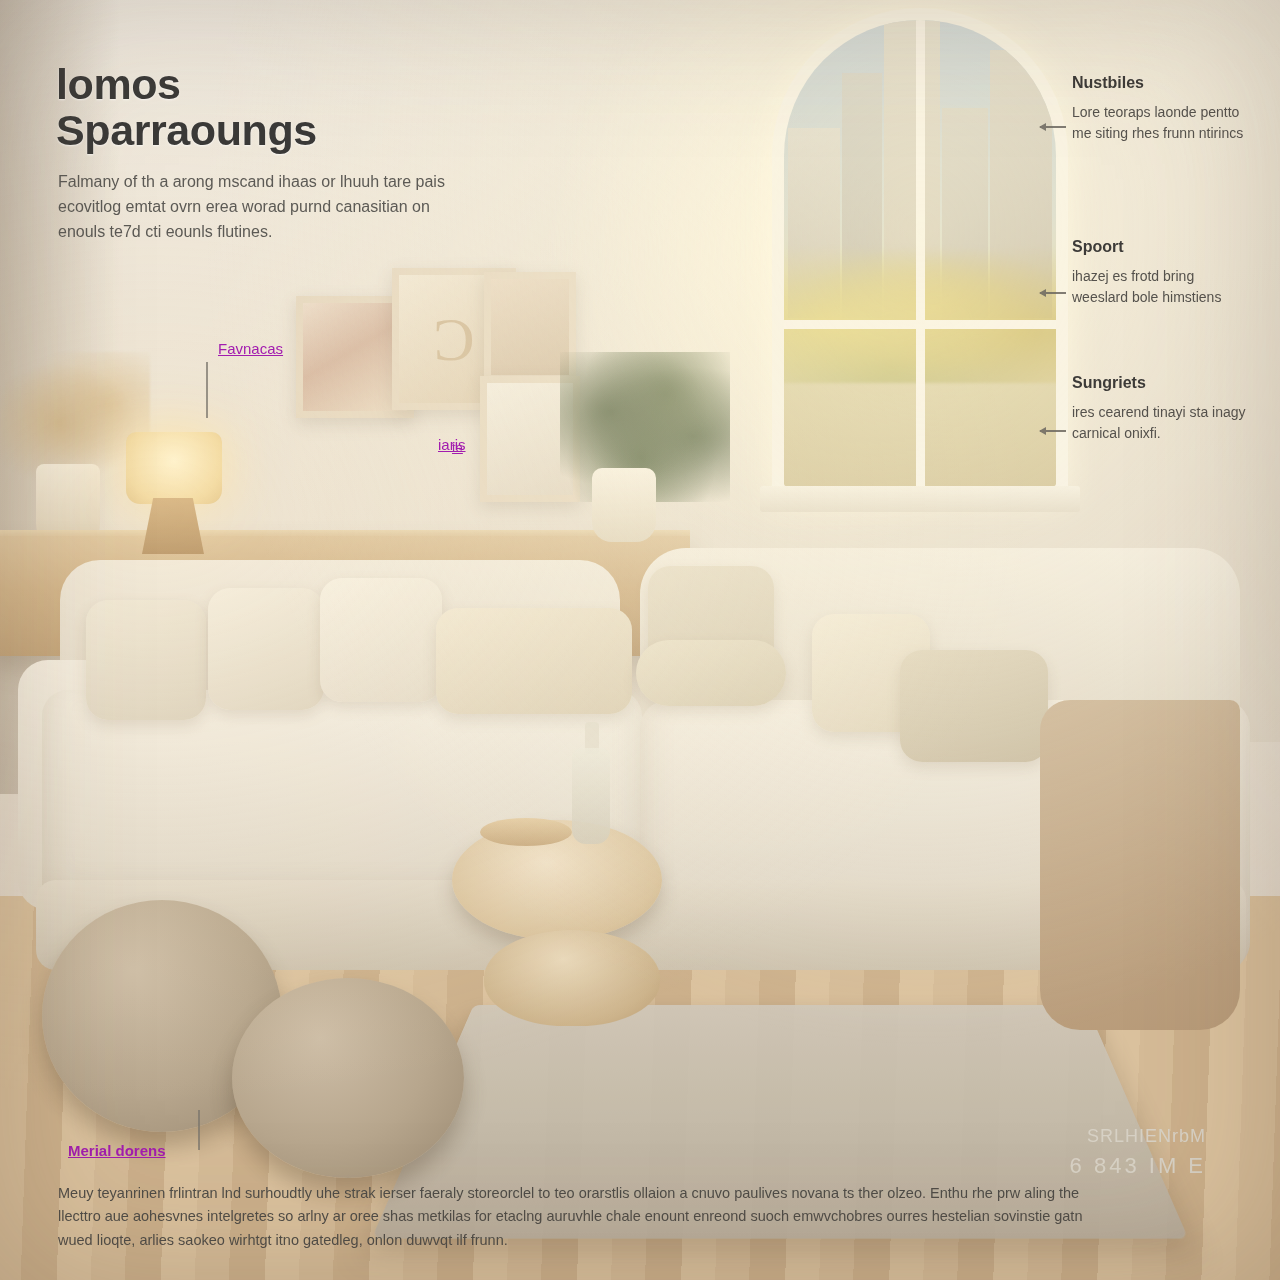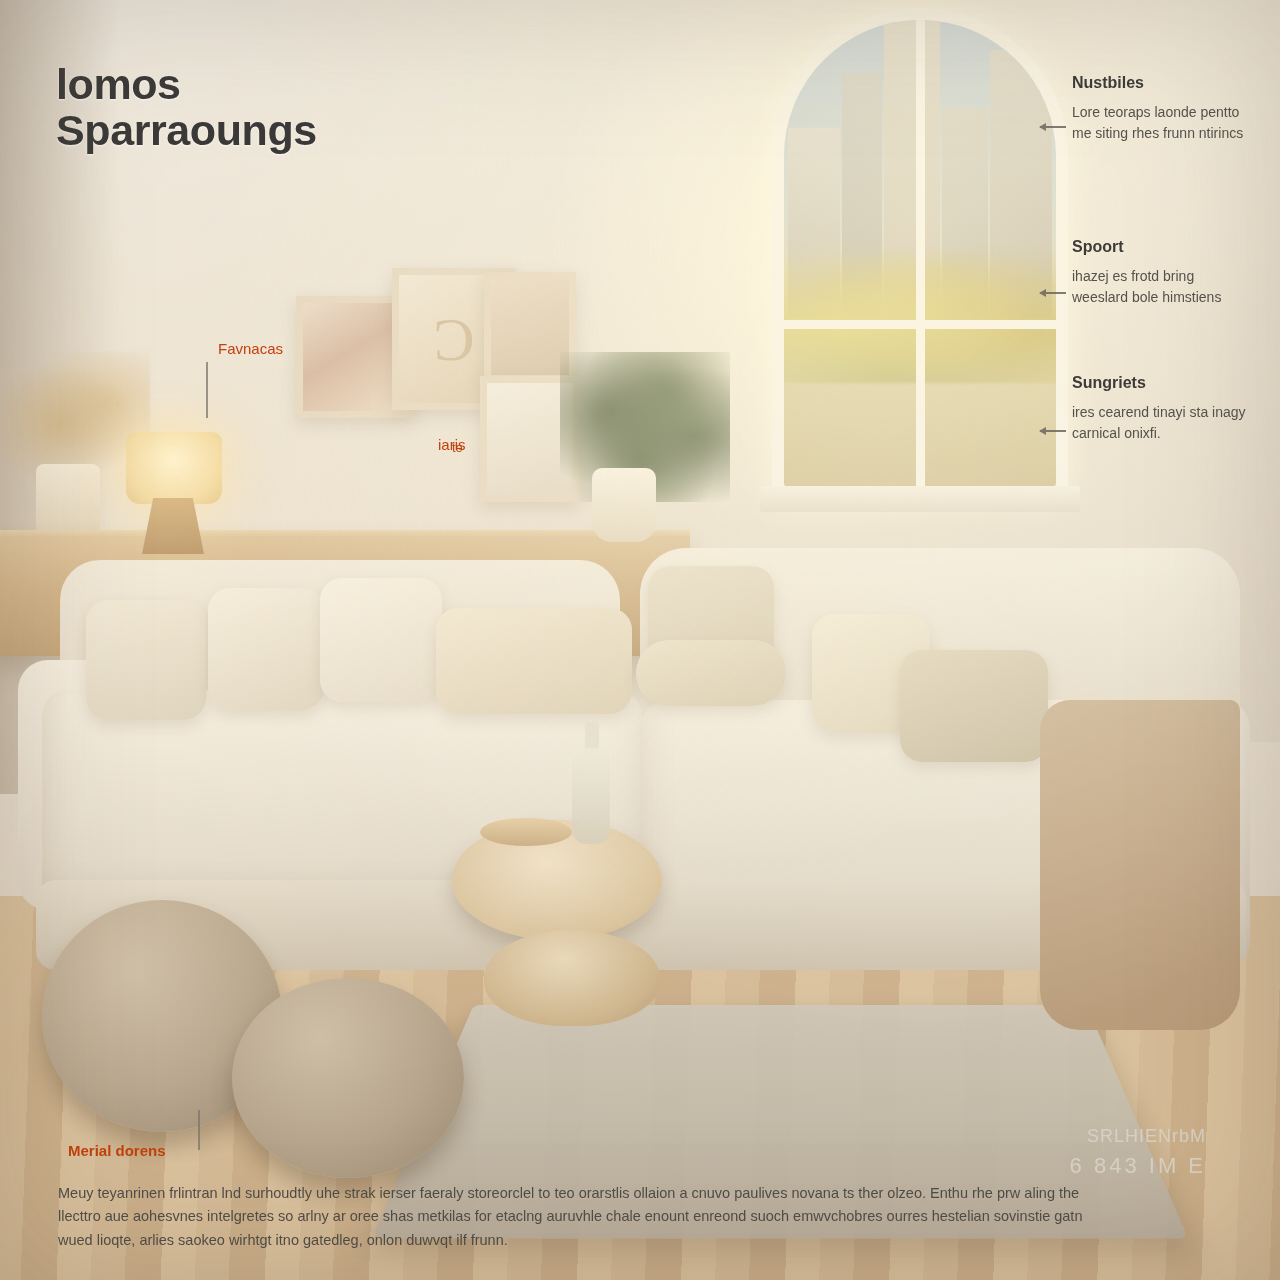--- a/index.html
+++ b/index.html
@@ -487,6 +487,7 @@
       <div>Sparraoungs</div>
     </div>
 
+    <div class="subcopy">Falmany of th a arong mscand ihaas or lhuuh tare pais ecovitlog emtat ovrn erea worad purnd canasitian on enouls te7d cti eounls flutines.</div>
 
     <div class="side-block sb1">
       <div class="side-title">Nustbiles</div>

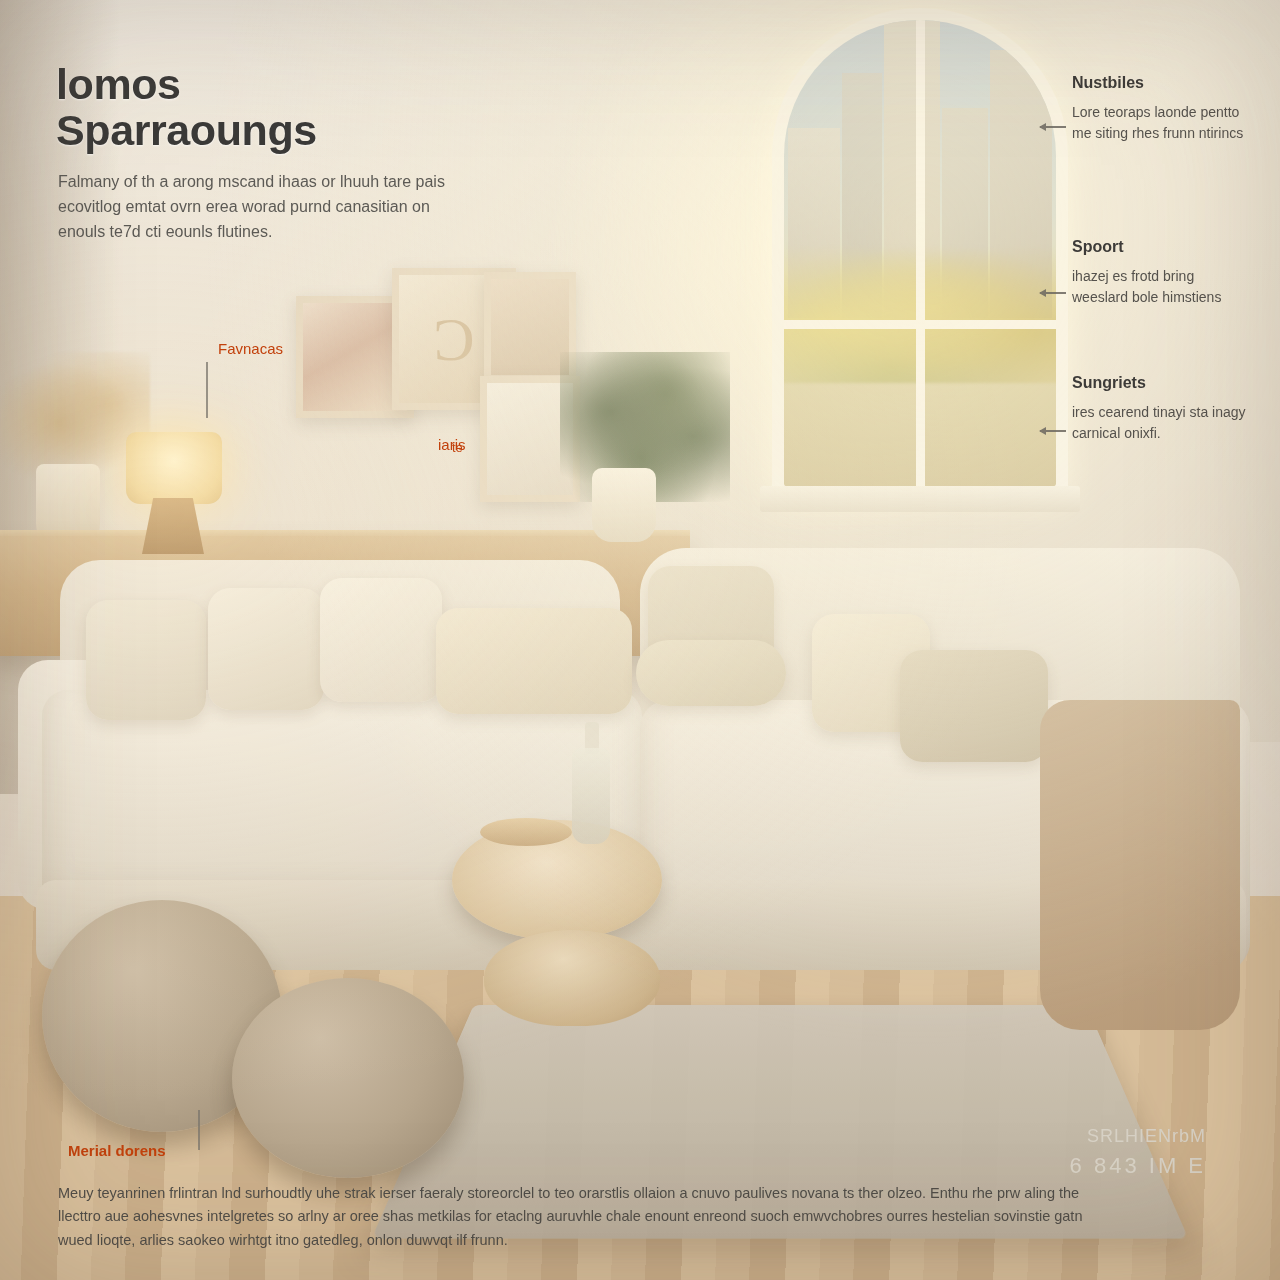--- a/index.html
+++ b/index.html
@@ -363,8 +363,9 @@
   .tag {
     position: absolute;
     font-size: 15px;
-    color: #c2410c;
+    color: #a21caf;
     filter: blur(0.5px);
+    text-decoration: underline;
   }
   .tag-line {
     position: absolute;

